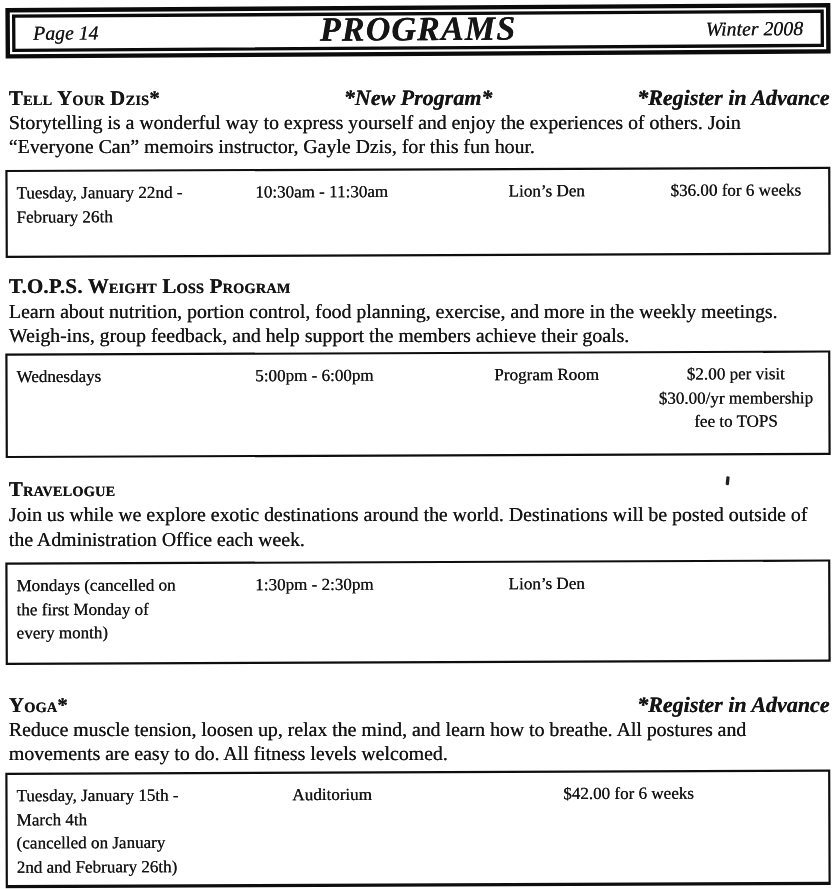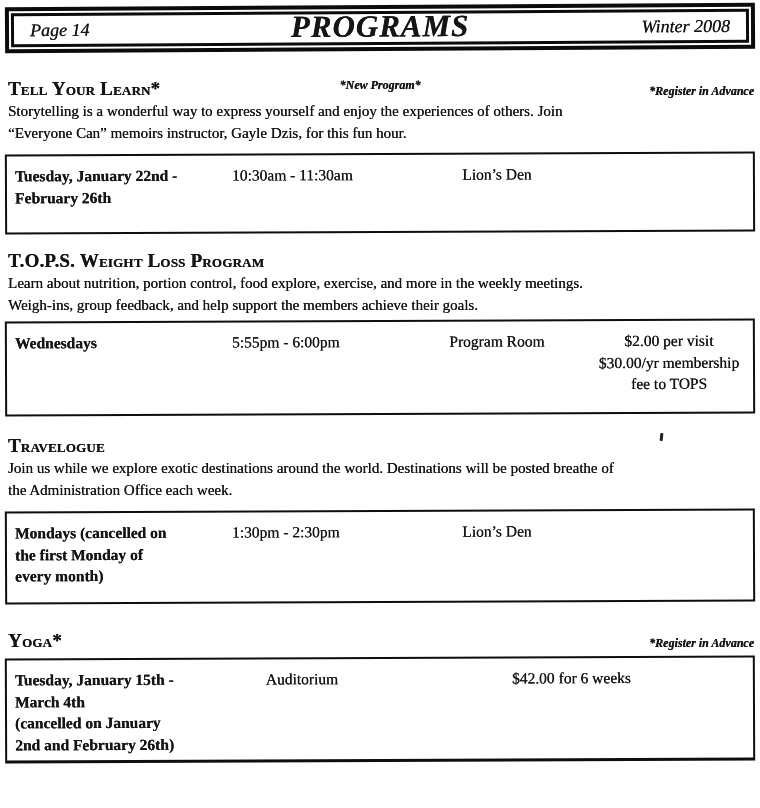--- a/index.html
+++ b/index.html
@@ -109,7 +109,7 @@
   </div>
 
   <div class="section-head mt-sec1">
-    <span class="prog-title inky">Tell Your Learn*</span>
+    <span class="prog-title inky">Tell Your Dzis*</span>
     <span class="note note-center inky">*New Program*</span>
     <span class="note note-right inky">*Register in Advance</span>
   </div>

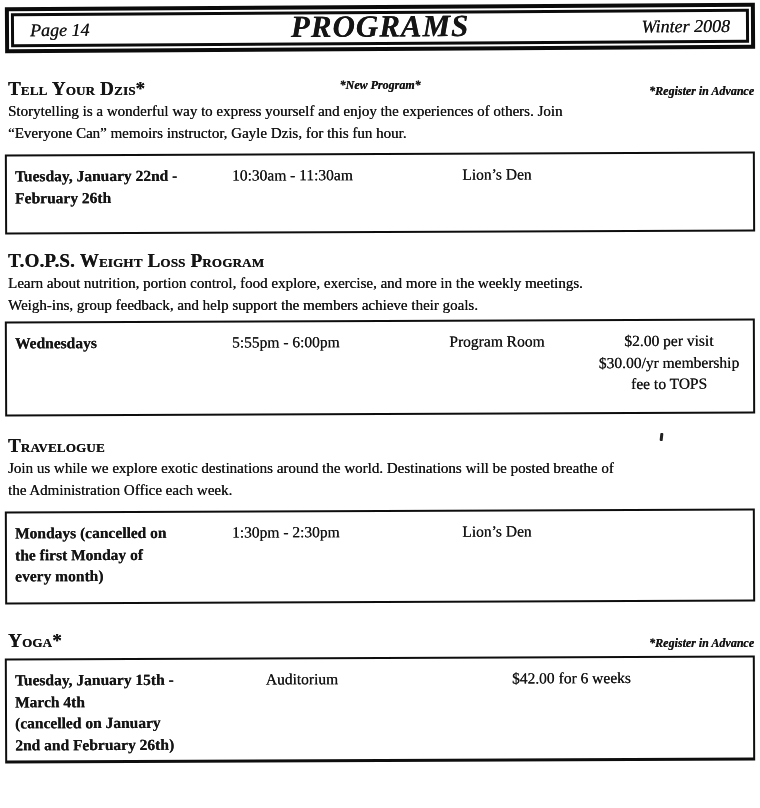--- a/index.html
+++ b/index.html
@@ -50,7 +50,7 @@
     white-space:nowrap;
   }
   .note{
-    font-weight:700;font-style:italic;font-size:12px;white-space:nowrap;
+    font-weight:700;font-style:italic;font-size:20px;white-space:nowrap;
   }
   .note-center{
     position:absolute;left:50%;transform:translateX(-50%);

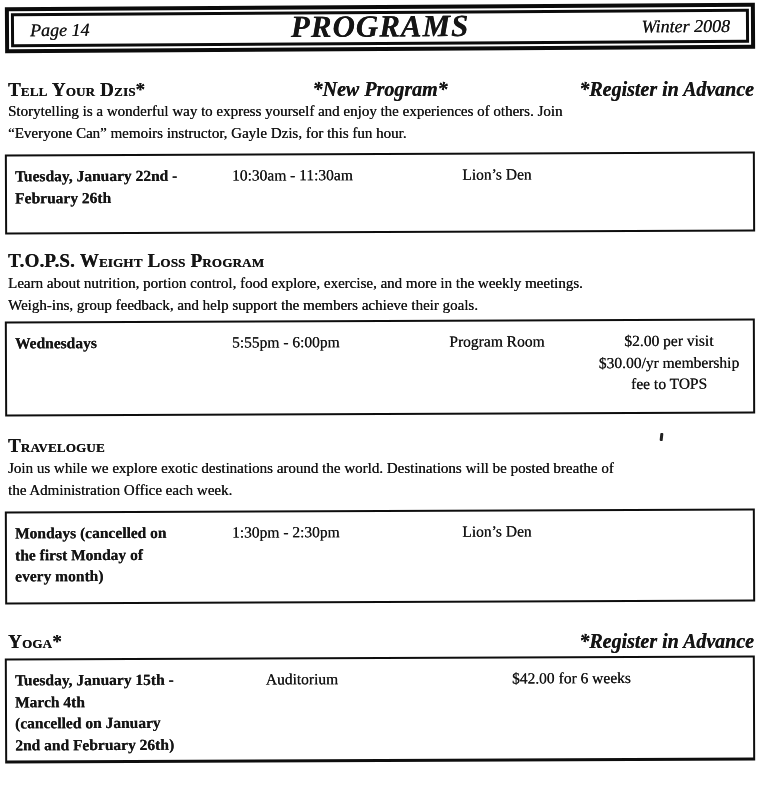--- a/index.html
+++ b/index.html
@@ -58,7 +58,7 @@
   .note-right{margin-left:auto;}
   .desc{
     margin:1px 8px 0 8px;
-    font-size:15px;line-height:21.5px;
+    font-size:18px;line-height:21.5px;
     white-space:pre-line;
   }
 

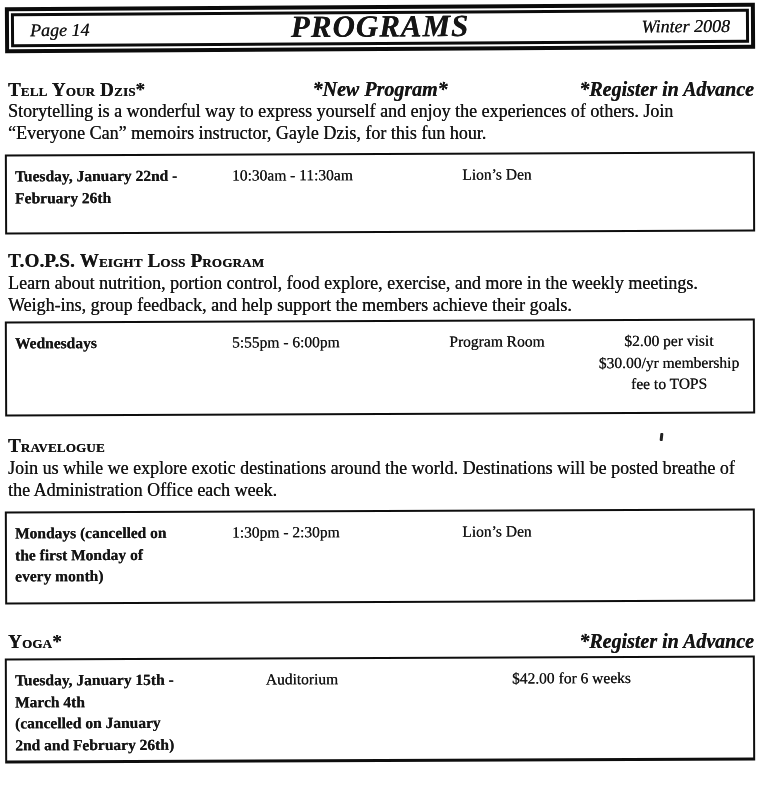--- a/index.html
+++ b/index.html
@@ -74,7 +74,7 @@
     transform:rotate(-0.22deg);
     font-size:15.5px;line-height:21.5px;
   }
-  .c-days{width:207px;padding-left:8px;white-space:pre-line;font-weight:bold;}
+  .c-days{width:207px;padding-left:8px;white-space:pre-line;}
   .c-time{width:185px;padding-left:10px;white-space:nowrap;}
   .c-loc{width:160px;text-align:center;white-space:nowrap;}
   .c-cost{flex:1;text-align:center;padding:0 10px 0 18px;white-space:pre-line;}

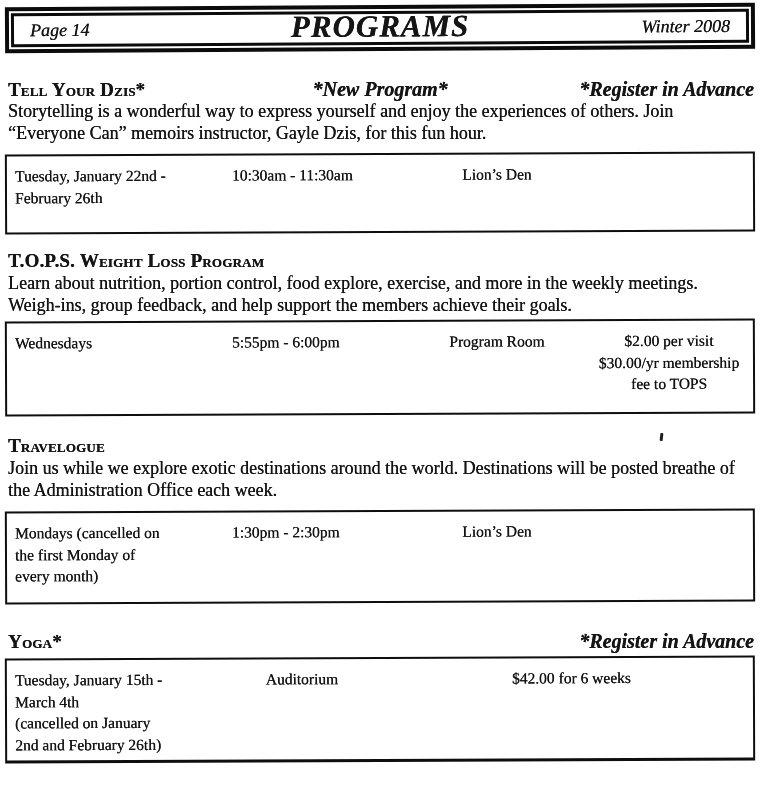--- a/index.html
+++ b/index.html
@@ -120,6 +120,7 @@
 February 26th</div>
     <div class="c-time inky">10:30am - 11:30am</div>
     <div class="c-loc inky">Lion’s Den</div>
+    <div class="c-cost inky">$36.00 for 6 weeks</div>
   </div>
 
   <div class="section-head mt-sec2">

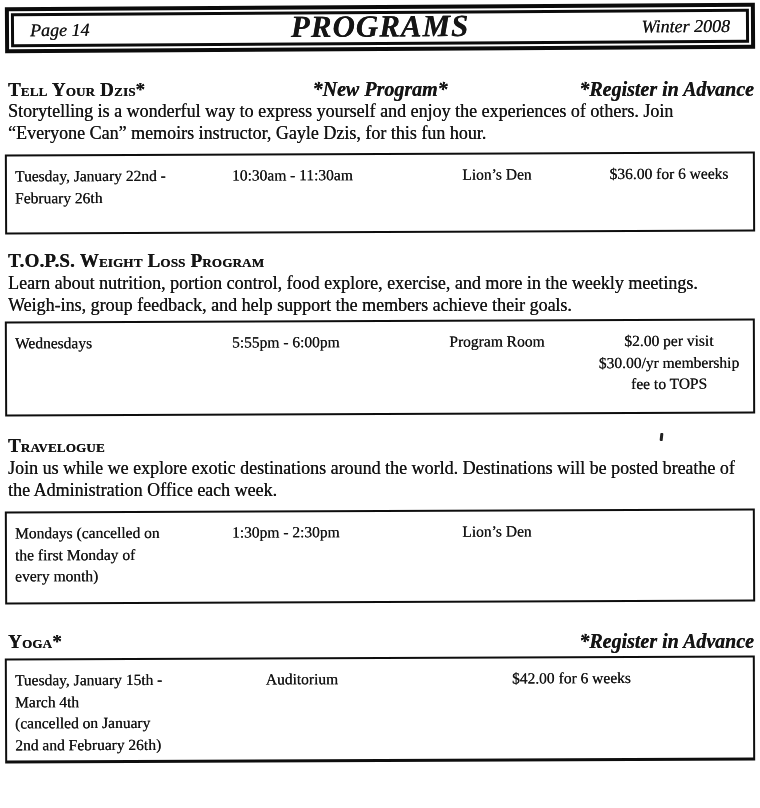--- a/index.html
+++ b/index.html
@@ -126,7 +126,7 @@
   <div class="section-head mt-sec2">
     <span class="prog-title inky">T.O.P.S. Weight Loss Program</span>
   </div>
-  <div class="desc inky">Learn about nutrition, portion control, food explore, exercise, and more in the weekly meetings.
+  <div class="desc inky">Learn about nutrition, portion control, food planning, exercise, and more in the weekly meetings.
 Weigh-ins, group feedback, and help support the members achieve their goals.</div>
   <div class="sched box-2">
     <div class="c-days inky">Wednesdays</div>

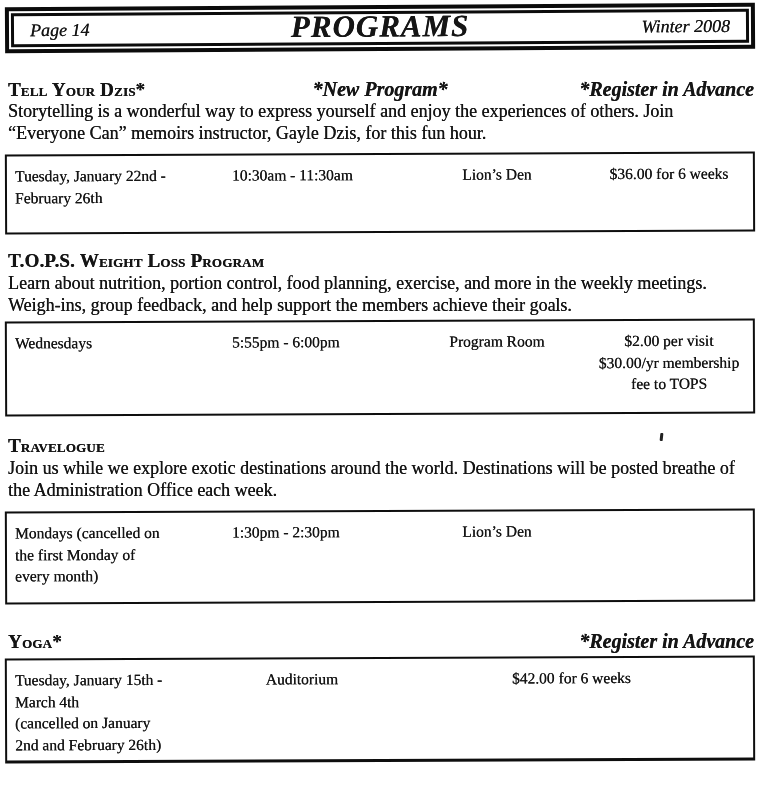--- a/index.html
+++ b/index.html
@@ -130,7 +130,7 @@
 Weigh-ins, group feedback, and help support the members achieve their goals.</div>
   <div class="sched box-2">
     <div class="c-days inky">Wednesdays</div>
-    <div class="c-time inky">5:55pm - 6:00pm</div>
+    <div class="c-time inky">5:00pm - 6:00pm</div>
     <div class="c-loc inky">Program Room</div>
     <div class="c-cost inky">$2.00 per visit
 $30.00/yr membership

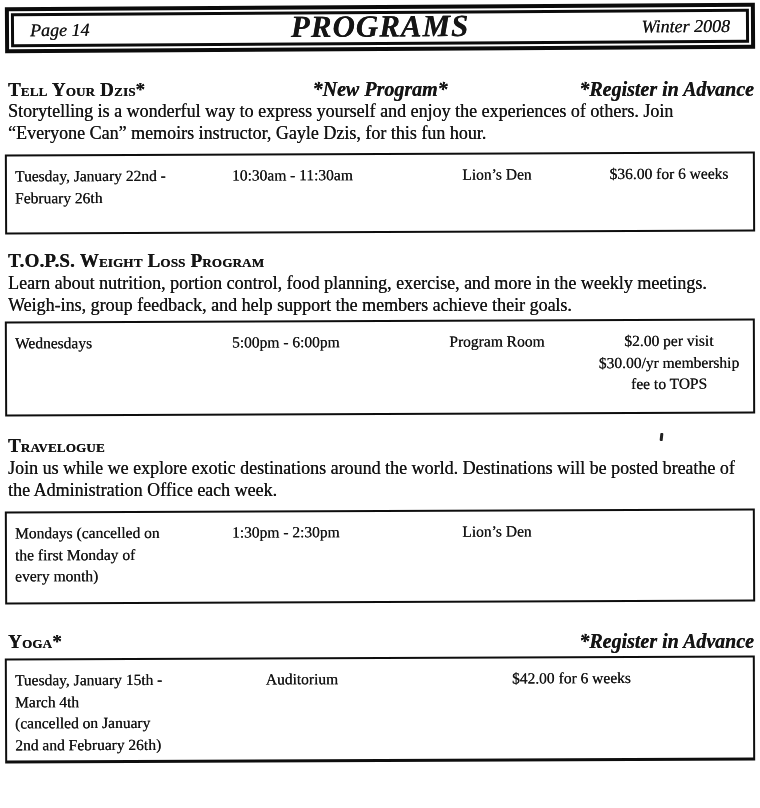--- a/index.html
+++ b/index.html
@@ -140,7 +140,7 @@
   <div class="section-head mt-sec3">
     <span class="prog-title inky">Travelogue</span>
   </div>
-  <div class="desc inky">Join us while we explore exotic destinations around the world. Destinations will be posted breathe of
+  <div class="desc inky">Join us while we explore exotic destinations around the world. Destinations will be posted outside of
 the Administration Office each week.</div>
   <div class="sched box-3">
     <div class="c-days inky">Mondays (cancelled on

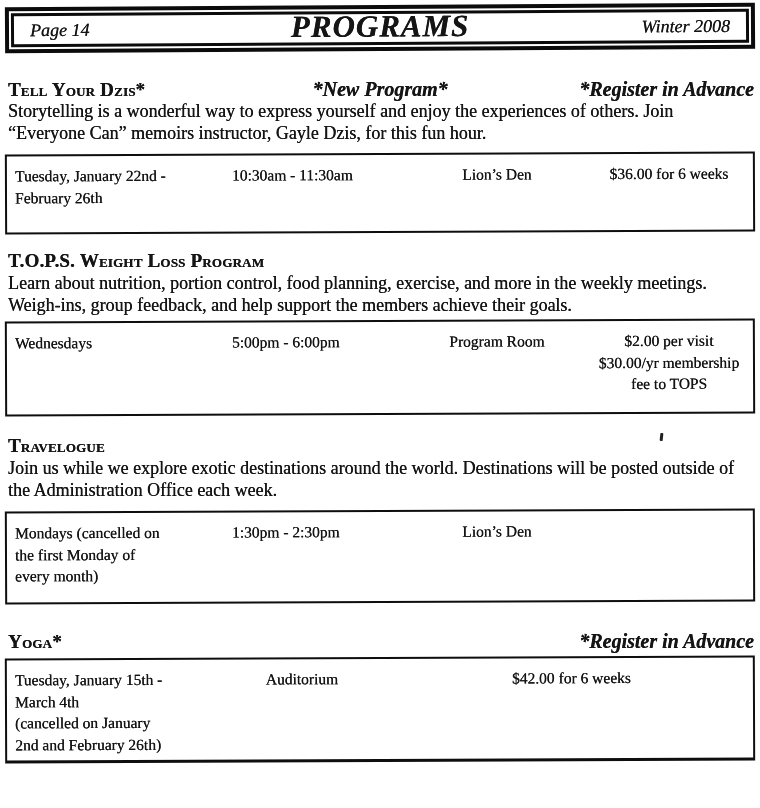--- a/index.html
+++ b/index.html
@@ -154,6 +154,8 @@
     <span class="prog-title inky">Yoga*</span>
     <span class="note note-right inky">*Register in Advance</span>
   </div>
+  <div class="desc inky">Reduce muscle tension, loosen up, relax the mind, and learn how to breathe. All postures and
+movements are easy to do. All fitness levels welcomed.</div>
   <div class="sched box-4">
     <div class="c-days inky">Tuesday, January 15th -
 March 4th

